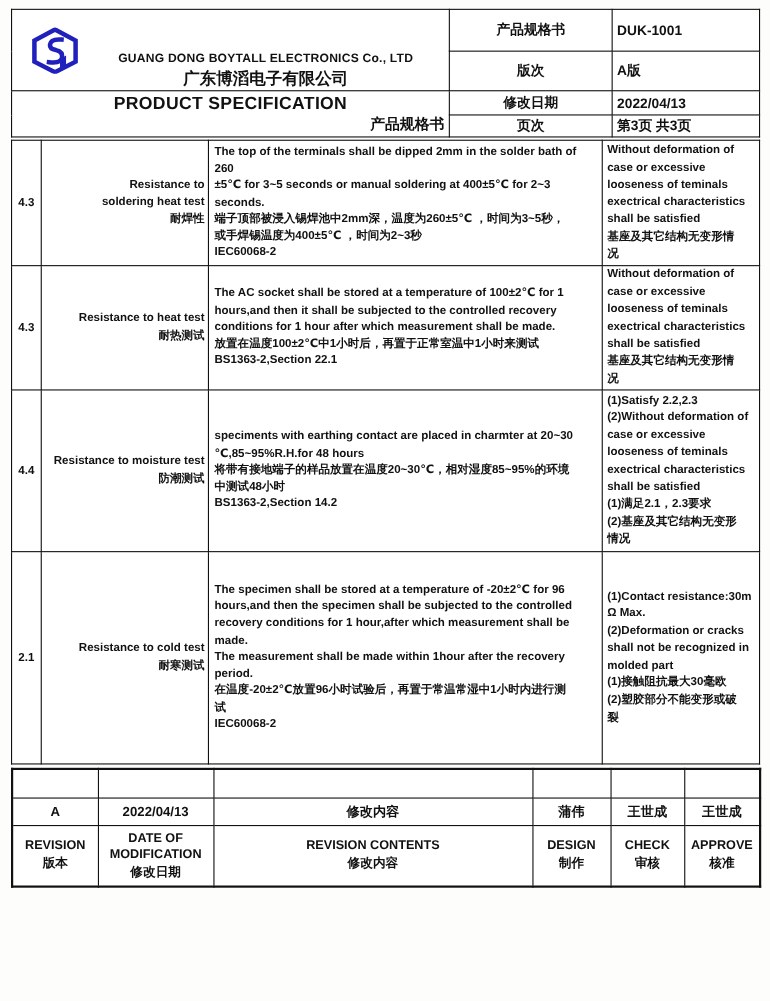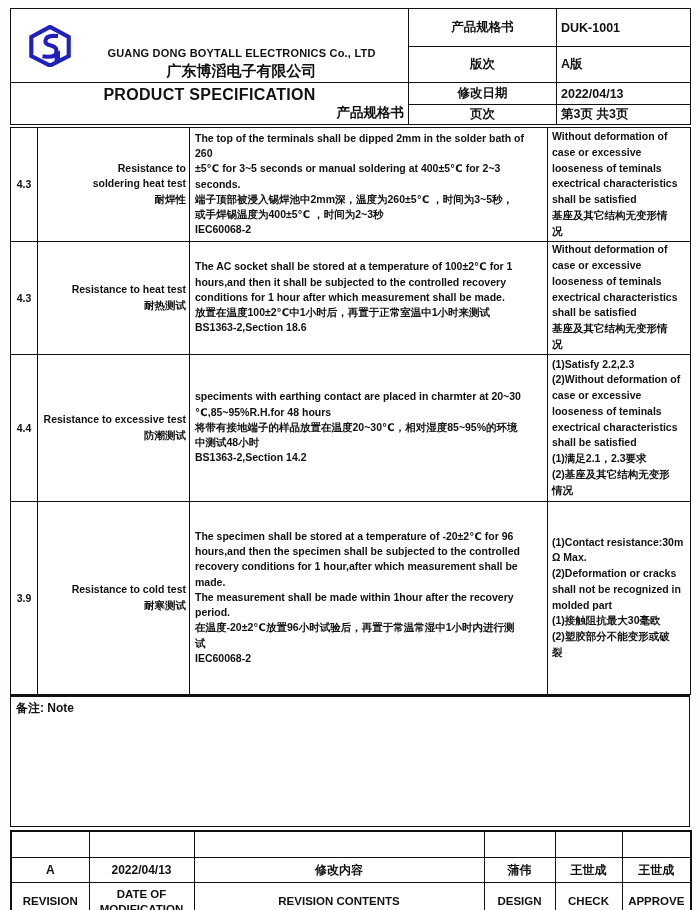--- a/index.html
+++ b/index.html
@@ -138,7 +138,7 @@
 hours,and then it shall be subjected to the controlled recovery
 conditions for 1 hour after which measurement shall be made.
 放置在温度100±2℃中1小时后，再置于正常室温中1小时来测试
-BS1363-2,Section 18.6</td>
+BS1363-2,Section 22.1</td>
       <td class="cell-criteria pre">Without deformation of
 case or excessive
 looseness of teminals

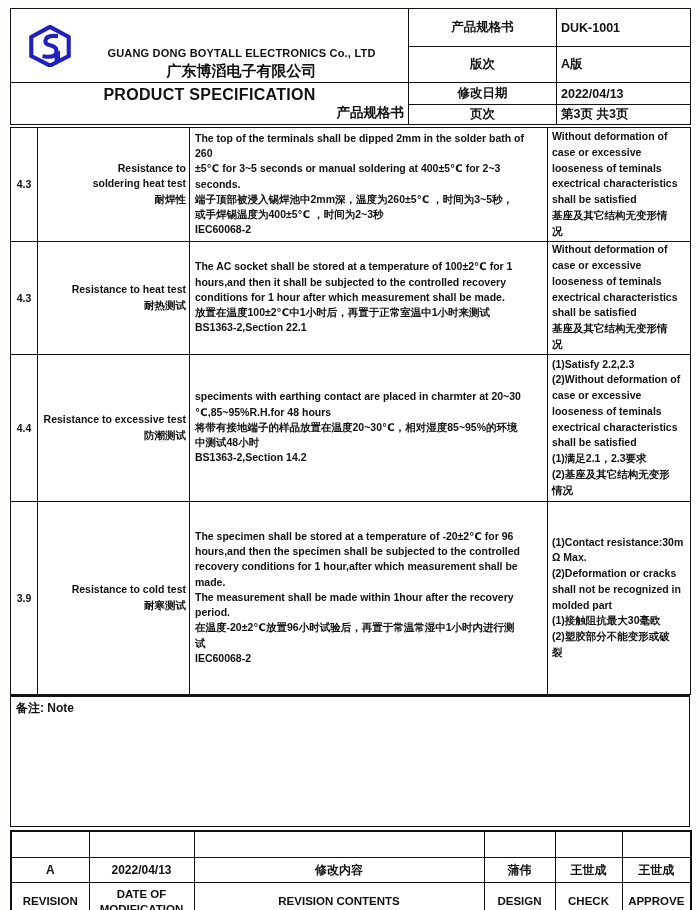--- a/index.html
+++ b/index.html
@@ -149,7 +149,7 @@
     </tr>
     <tr style="height:147px">
       <td class="cell-item">4.4</td>
-      <td class="cell-name pre">Resistance to excessive test
+      <td class="cell-name pre">Resistance to moisture test
 防潮测试</td>
       <td class="cell-test pre">speciments with earthing contact are placed in charmter at 20~30
 ℃,85~95%R.H.for 48 hours

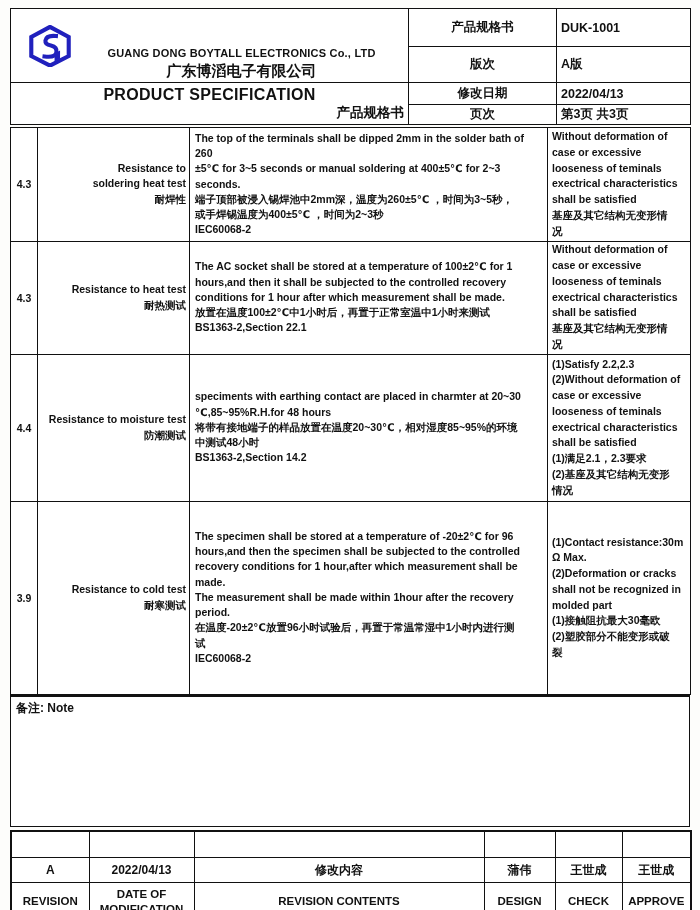--- a/index.html
+++ b/index.html
@@ -167,7 +167,7 @@
 情况</td>
     </tr>
     <tr style="height:193px">
-      <td class="cell-item">3.9</td>
+      <td class="cell-item">2.1</td>
       <td class="cell-name pre">Resistance to cold test
 耐寒测试</td>
       <td class="cell-test pre">The specimen shall be stored at a temperature of -20±2℃ for 96

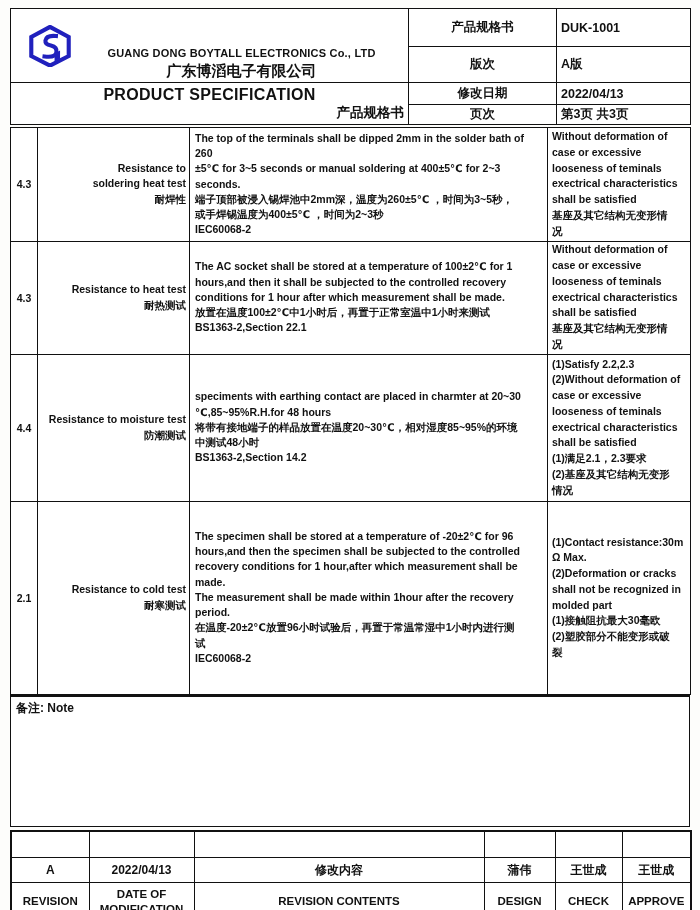--- a/index.html
+++ b/index.html
@@ -191,9 +191,6 @@
   </tbody>
     </table>
 
-  <div class="notebox">
-    <span>备注: Note</span>
-  </div>
 
   <table class="rev">
     <colgroup>

